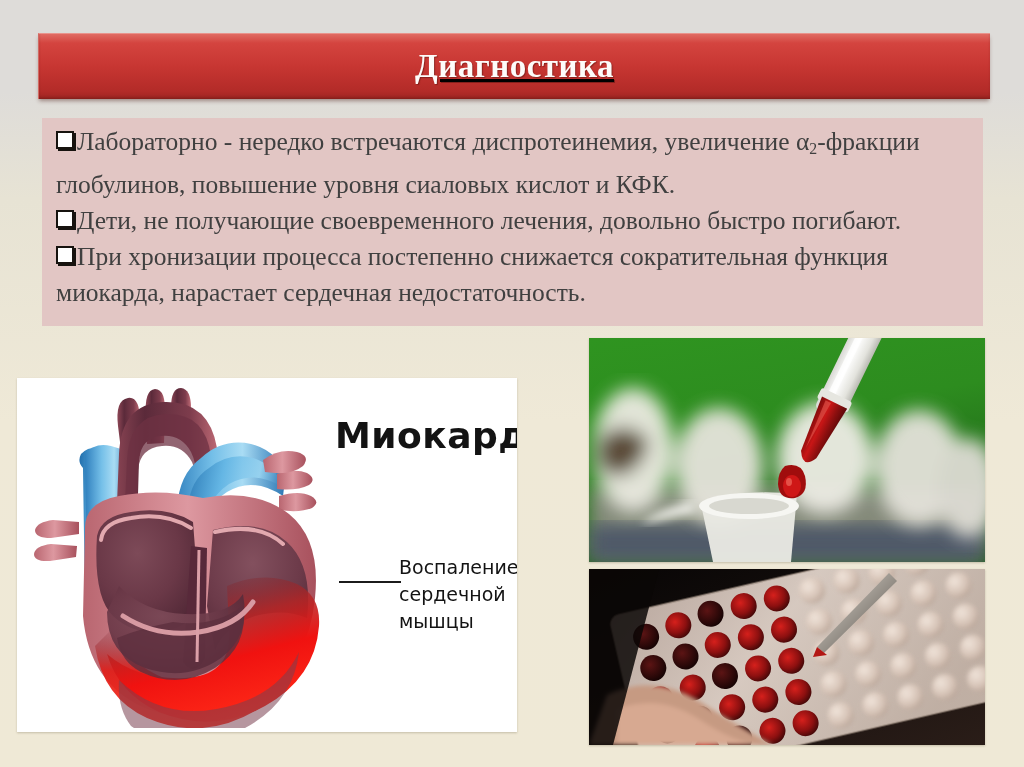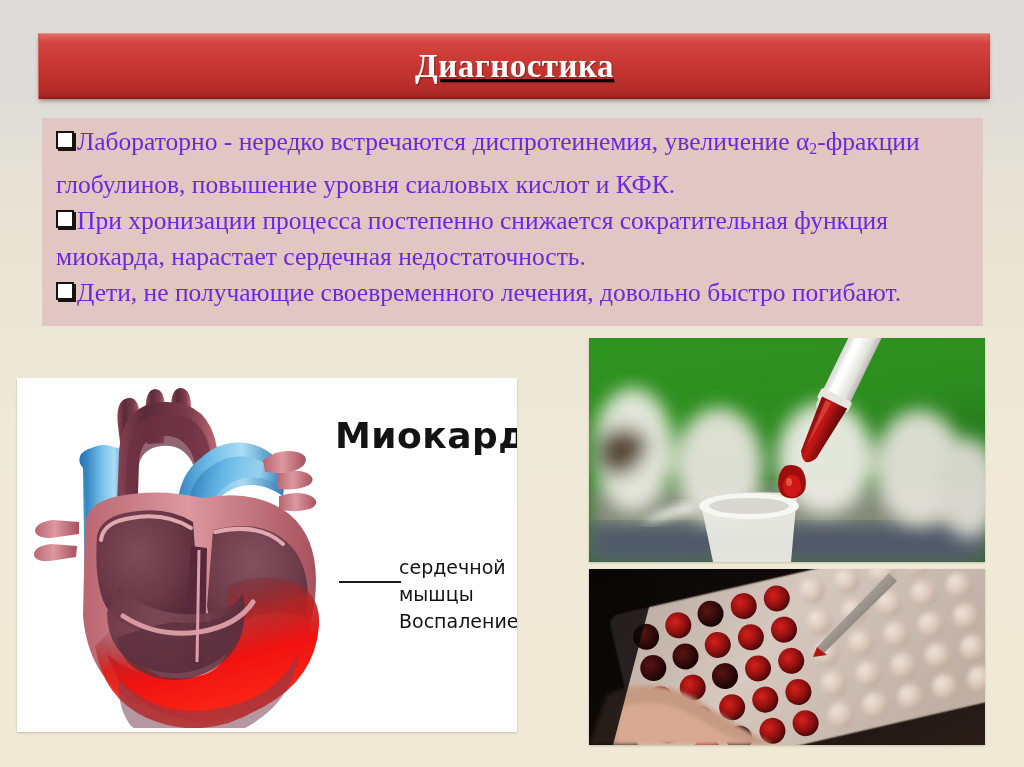--- a/index.html
+++ b/index.html
@@ -33,7 +33,7 @@
     padding:6px 14px 0 14px;box-sizing:border-box;
   }
   .para{
-    font-size:25.5px;line-height:36px;color:#6d28d9;
+    font-size:25.5px;line-height:36px;color:#404040;
     margin:0;padding:0;text-indent:0;
     font-family:"Liberation Serif", serif;
   }

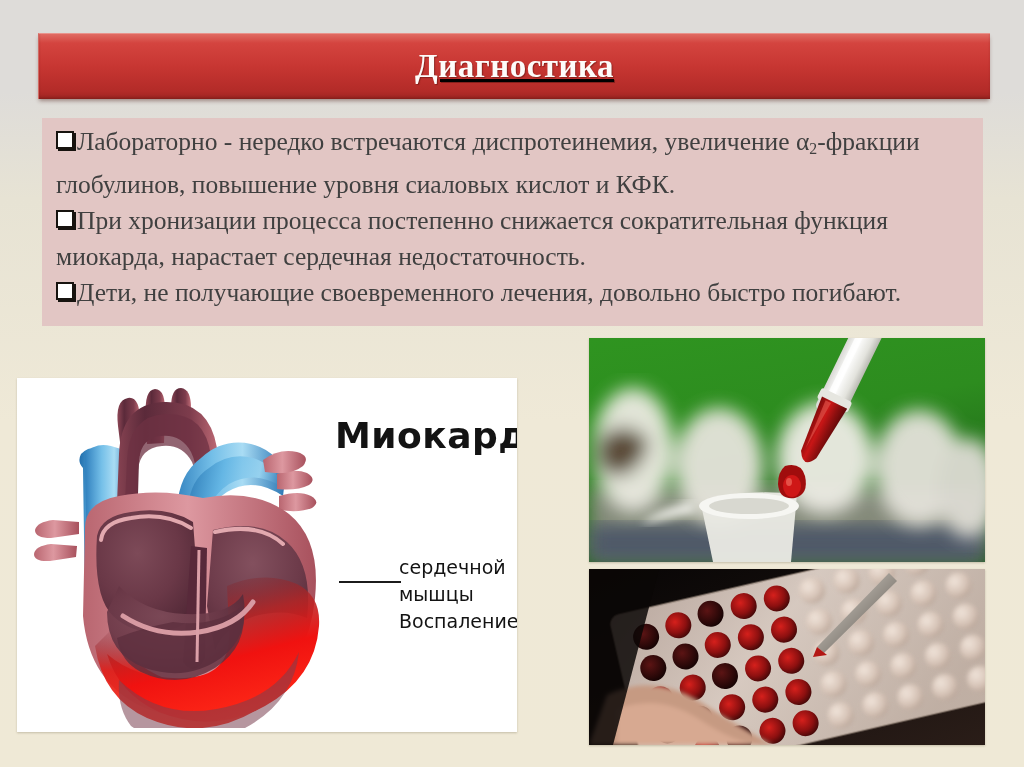--- a/index.html
+++ b/index.html
@@ -90,11 +90,11 @@
     </p>
 
     <p class="para">
+      <span class="bullet-sq"></span><span>Дети, не получающие своевременного лечения, довольно быстро погибают.</span>
+    </p>
+
+    <p class="para">
       <span class="bullet-sq"></span><span>При хронизации процесса постепенно снижается сократительная функция миокарда, нарастает сердечная недостаточность.</span>
-    </p>
-
-    <p class="para">
-      <span class="bullet-sq"></span><span>Дети, не получающие своевременного лечения, довольно быстро погибают.</span>
     </p>
 
   </div>

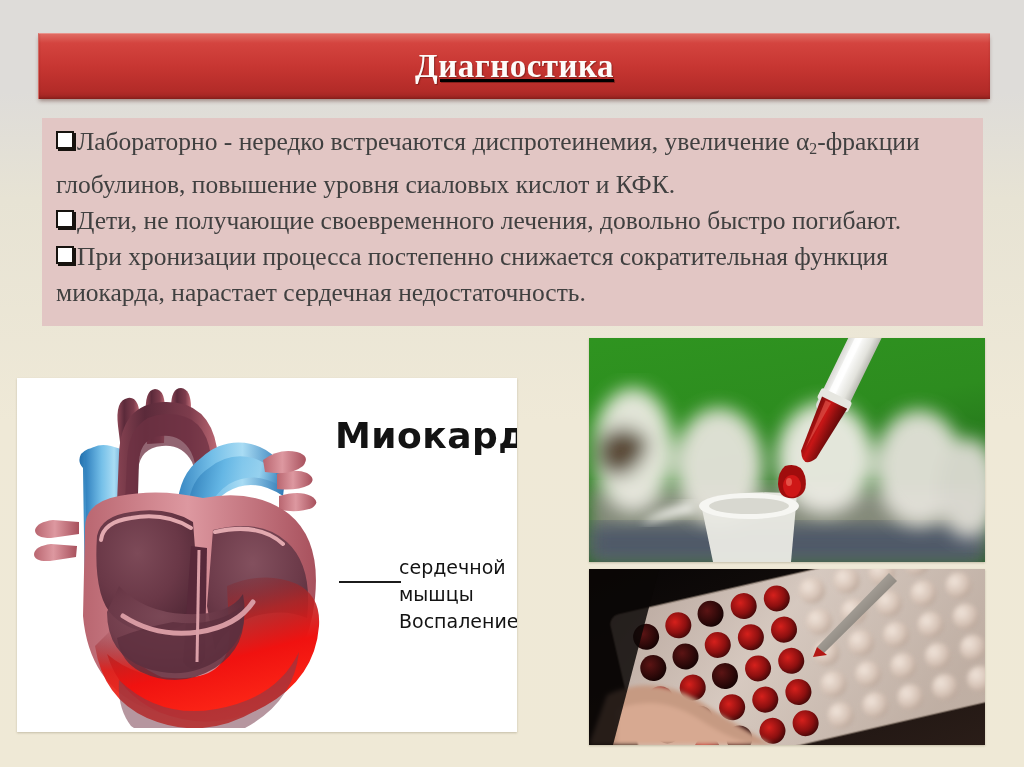--- a/index.html
+++ b/index.html
@@ -196,8 +196,8 @@
     <div class="lbl-myocarditis">Миокардит</div>
     <div class="leader"></div>
     <div class="lbl-inflam">
+      <div>Воспаление</div>
       <div>сердечной мышцы</div>
-      <div>Воспаление</div>
     </div>
   </div>
 

